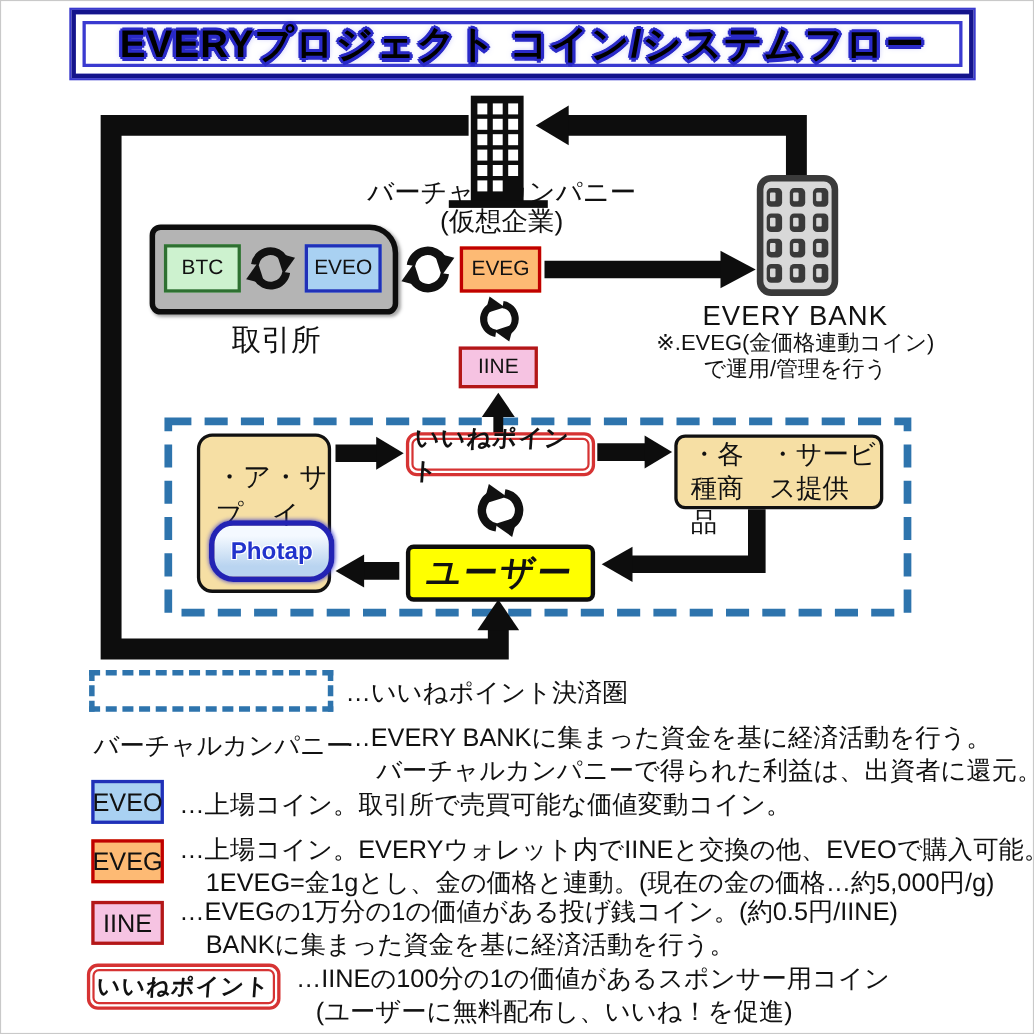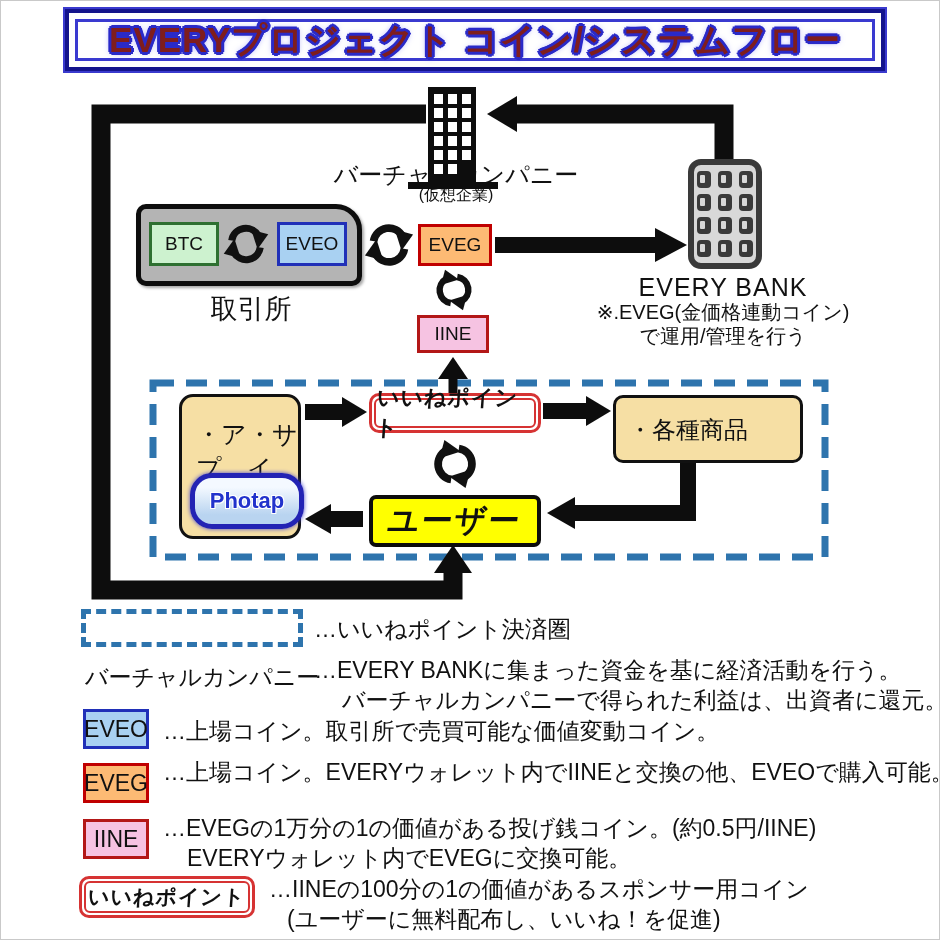--- a/index.html
+++ b/index.html
@@ -12,7 +12,7 @@
           background:#fff;border:4px solid #14148c;
           box-shadow:0 0 0 2px #3a3ace, inset 0 0 0 6px #ffffff, inset 0 0 0 9px #3a3ad0;
           display:flex;align-items:center;justify-content:center;}
-  .banner-text{font-size:35px;font-weight:800;letter-spacing:1px;color:#7f1d1d;
+  .banner-text{font-size:35px;font-weight:800;letter-spacing:1px;color:#000000;
           text-shadow:-2px -2px 0 #2a2ac8,2px -2px 0 #2a2ac8,-2px 2px 0 #2a2ac8,2px 2px 0 #2a2ac8,
                       -3px 0 0 #2a2ac8,3px 0 0 #2a2ac8,0 -3px 0 #2a2ac8,0 3px 0 #2a2ac8,0 0 7px #6a6af0;}
 

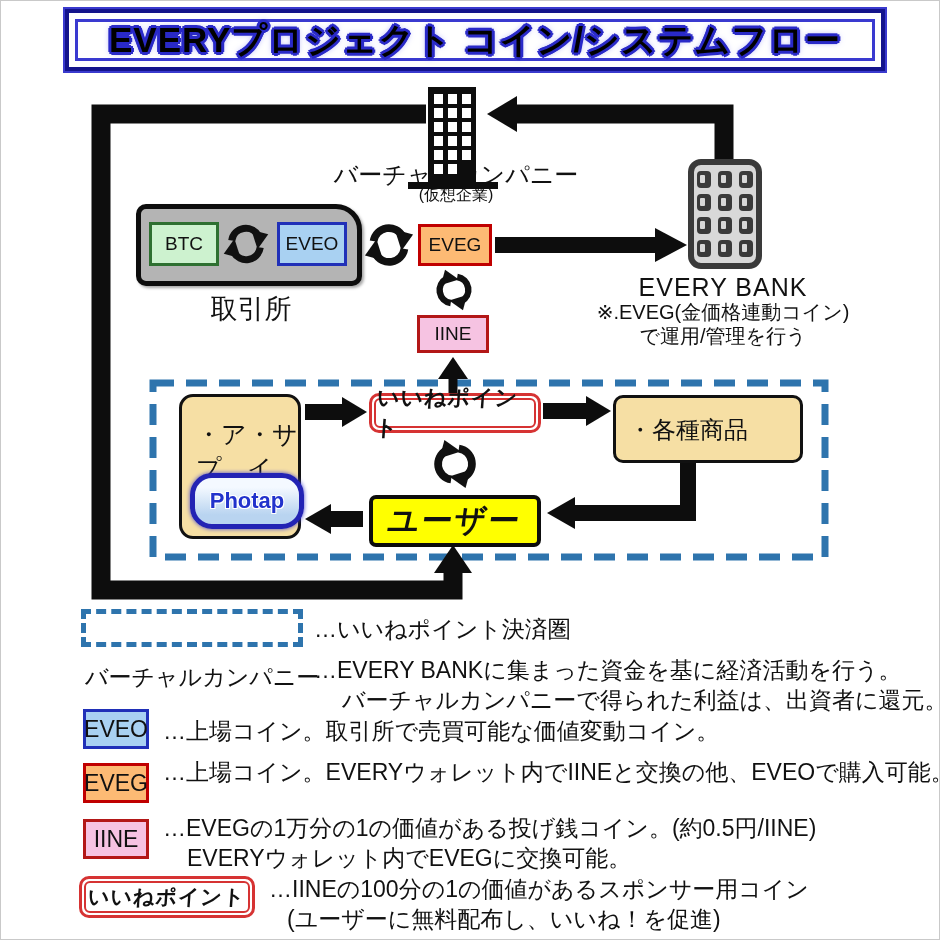--- a/index.html
+++ b/index.html
@@ -181,7 +181,7 @@
   </div>
   <div class="abs baseline" style="left:407px;top:181px;width:90px;height:7px"></div>
   <div class="lbl" style="left:330px;top:158px;width:250px;font-size:24px">バーチャルカンパニー</div>
-  <div class="lbl" style="left:330px;top:184px;width:250px;font-size:16px">(仮想企業)</div>
+  <div class="lbl" style="left:330px;top:184px;width:250px;font-size:24px">(仮想企業)</div>
 
   <div class="box exchange-outer" style="left:135px;top:203px;width:226px;height:82px"></div>
   <div class="box coin btc" style="left:148px;top:221px;width:70px;height:44px">BTC</div>

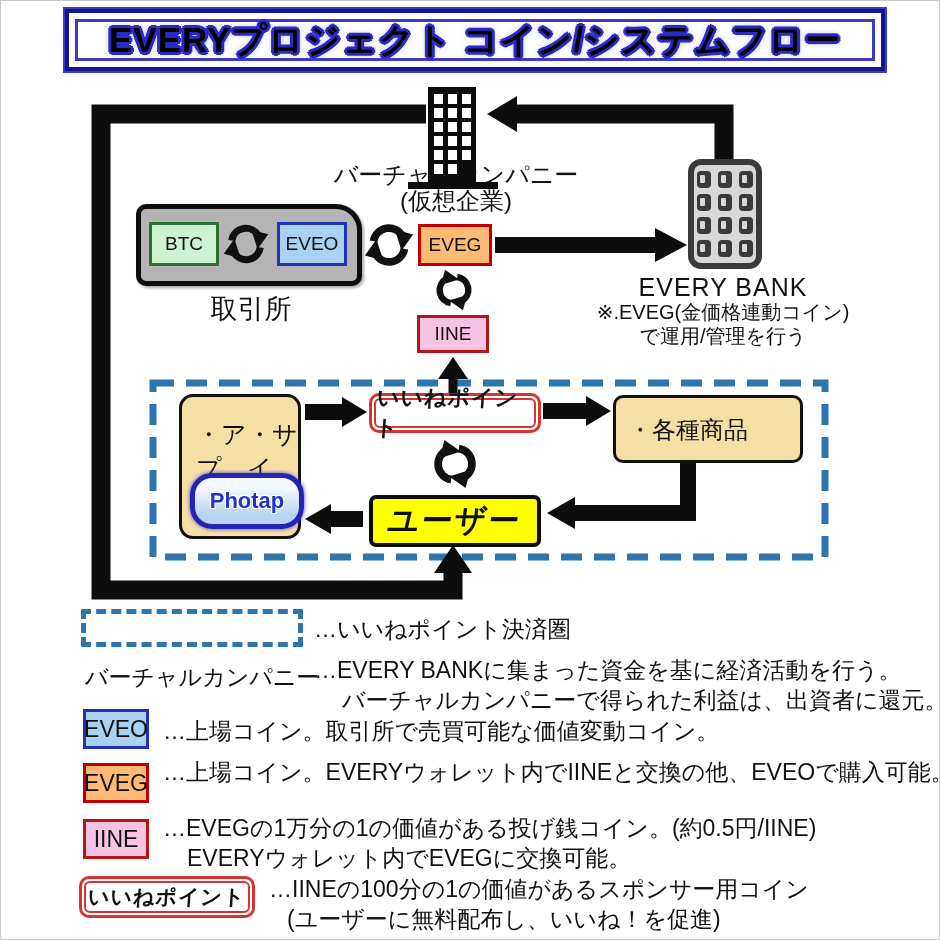--- a/index.html
+++ b/index.html
@@ -44,7 +44,7 @@
   .eveg{background:#fdba74;border:3px solid #c00000;}
   .iine{background:#f6c3e2;border:3px solid #b31717;}
   .tan{background:#f6dfa4;border:3px solid #111;border-radius:14px;}
-  .goods{border-radius:10px;flex-direction:column;align-items:flex-start;
+  .goods{border-radius:10px;align-items:flex-start;
          justify-content:center;padding-left:12px;font-size:24px;line-height:31px;}
   .apps{flex-direction:row;align-items:flex-start;justify-content:flex-start;
         padding:20px 0 0 14px;font-size:25px;line-height:34px;}

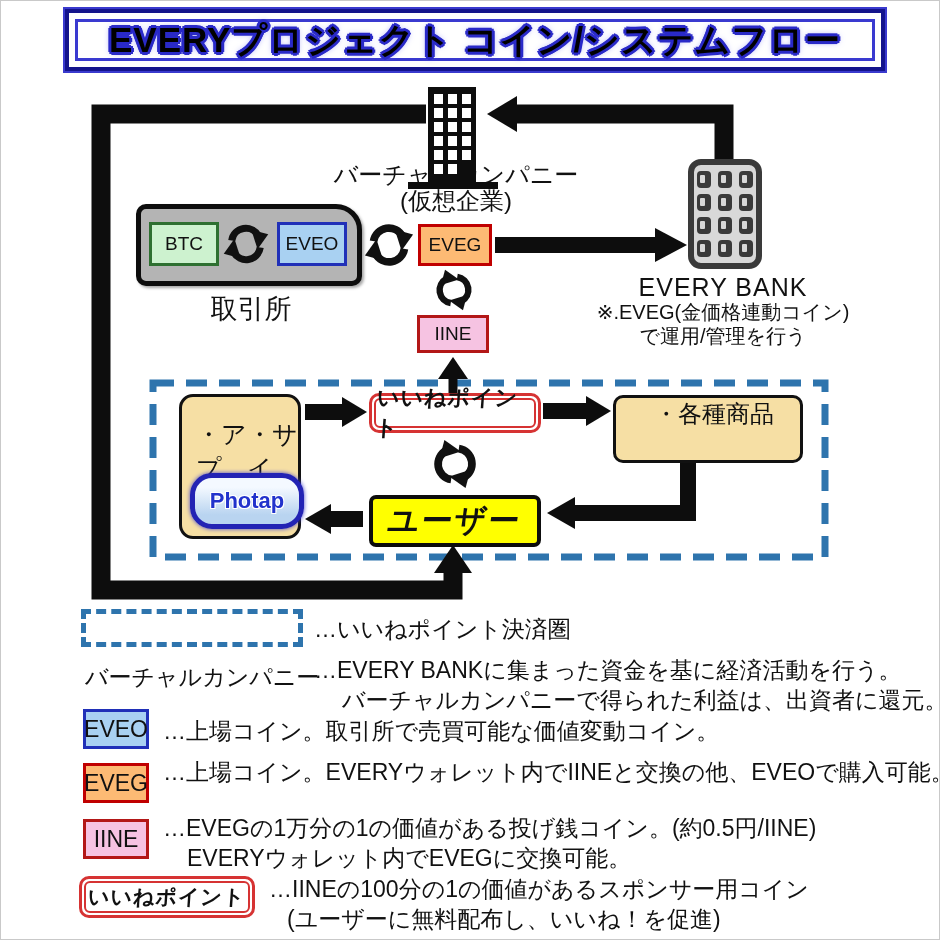--- a/index.html
+++ b/index.html
@@ -225,6 +225,7 @@
 
   <div class="box tan goods" style="left:612px;top:394px;width:190px;height:68px">
     <div>・各種商品</div>
+    <div>・サービス提供</div>
   </div>
 
   <div class="box user-box" style="left:368px;top:494px;width:172px;height:52px">

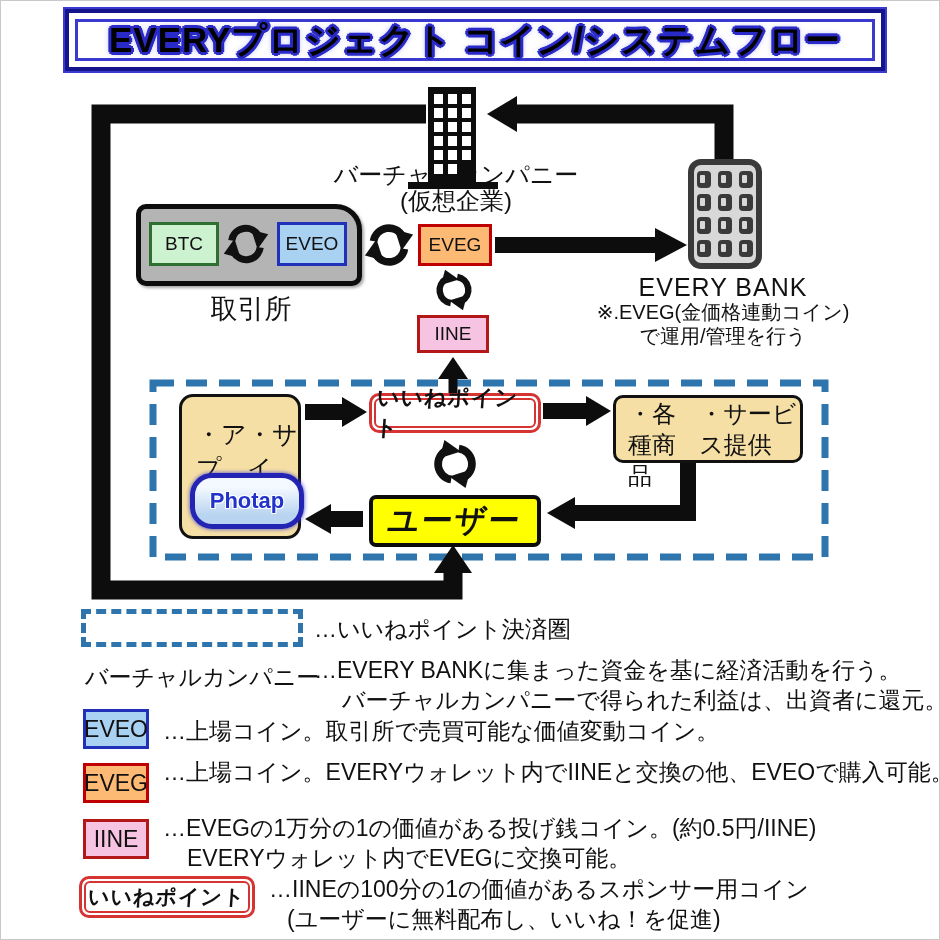--- a/index.html
+++ b/index.html
@@ -244,6 +244,7 @@
 
   <div class="leg-box eveg" style="left:82px;top:762px;width:66px;height:40px">EVEG</div>
   <div class="abs leg-text" style="left:162px;top:756px">…上場コイン。EVERYウォレット内でIINEと交換の他、EVEOで購入可能。</div>
+  <div class="abs leg-text" style="left:186px;top:786px">1EVEG=金1gとし、金の価格と連動。(現在の金の価格…約5,000円/g)</div>
 
   <div class="leg-box iine" style="left:82px;top:818px;width:66px;height:40px">IINE</div>
   <div class="abs leg-text" style="left:162px;top:812px">…EVEGの1万分の1の価値がある投げ銭コイン。(約0.5円/IINE)</div>

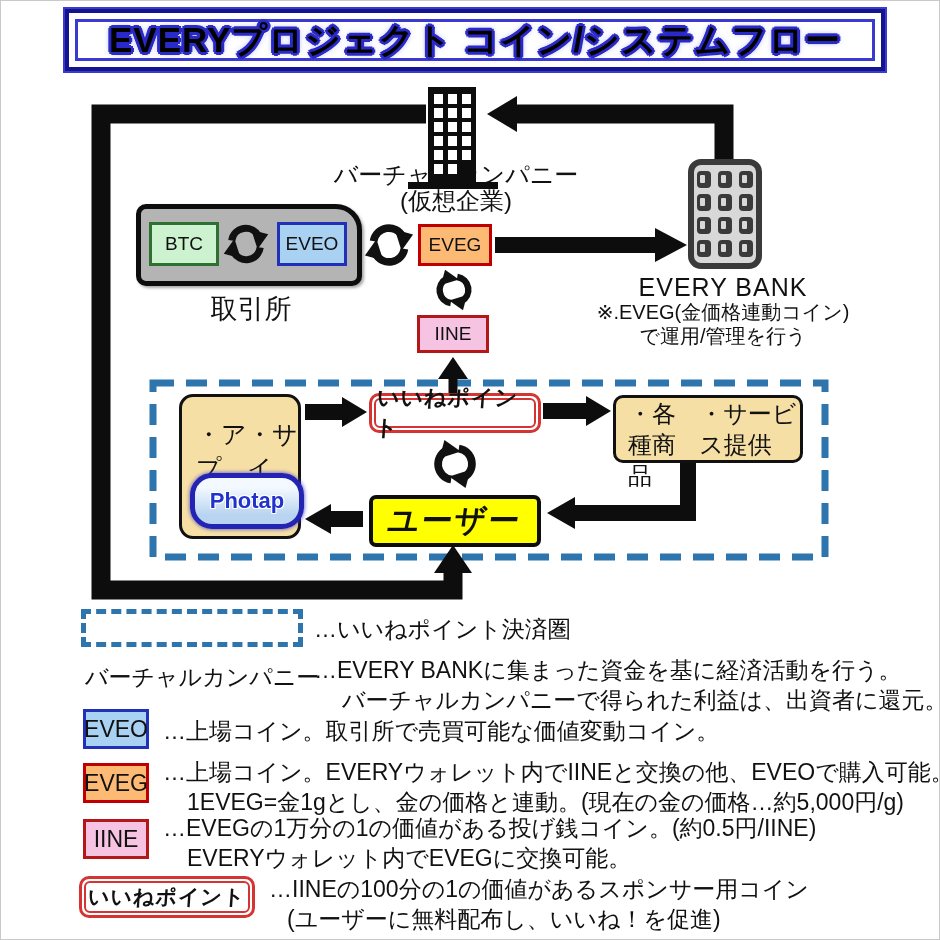--- a/index.html
+++ b/index.html
@@ -248,7 +248,7 @@
 
   <div class="leg-box iine" style="left:82px;top:818px;width:66px;height:40px">IINE</div>
   <div class="abs leg-text" style="left:162px;top:812px">…EVEGの1万分の1の価値がある投げ銭コイン。(約0.5円/IINE)</div>
-  <div class="abs leg-text" style="left:186px;top:842px">EVERYウォレット内でEVEGに交換可能。</div>
+  <div class="abs leg-text" style="left:186px;top:842px">BANKに集まった資金を基に経済活動を行う。</div>
 
   <div class="box dbl-red" style="left:78px;top:875px;width:176px;height:42px;z-index:2">
     <div class="dbl-red-in">

